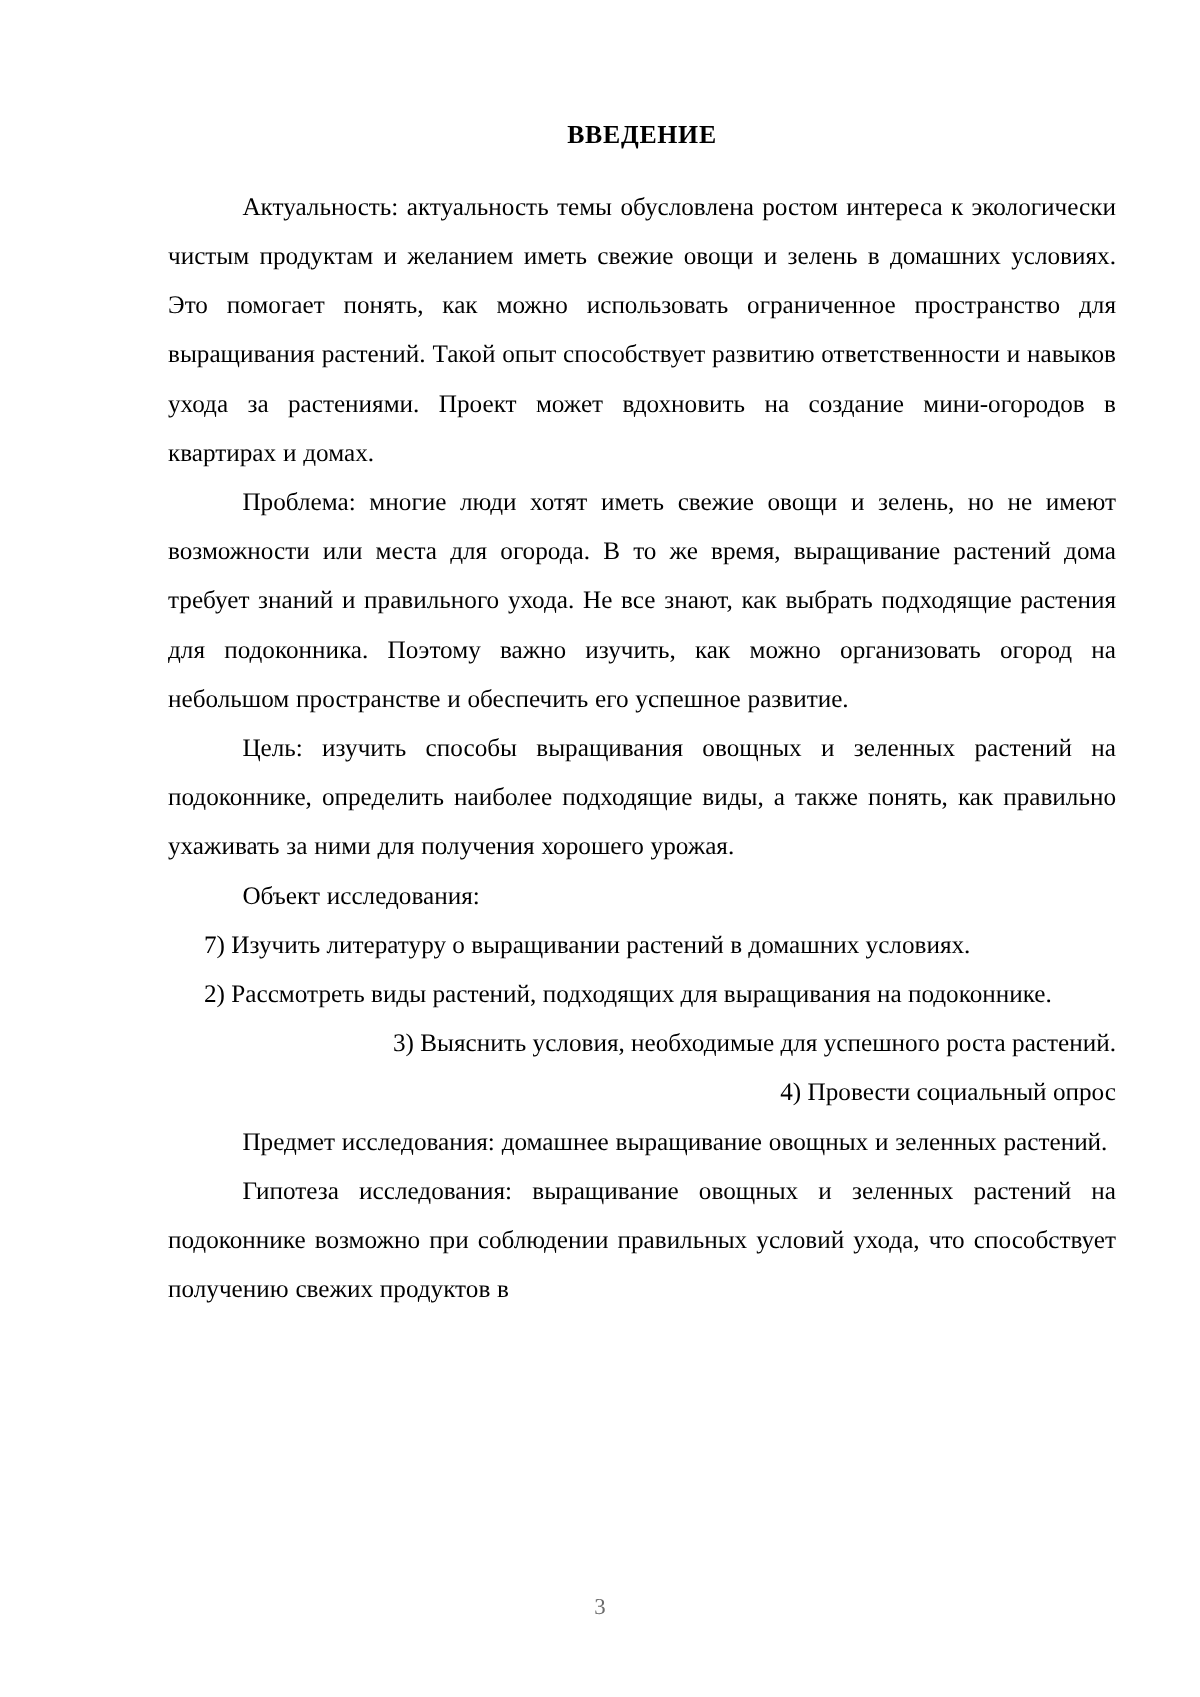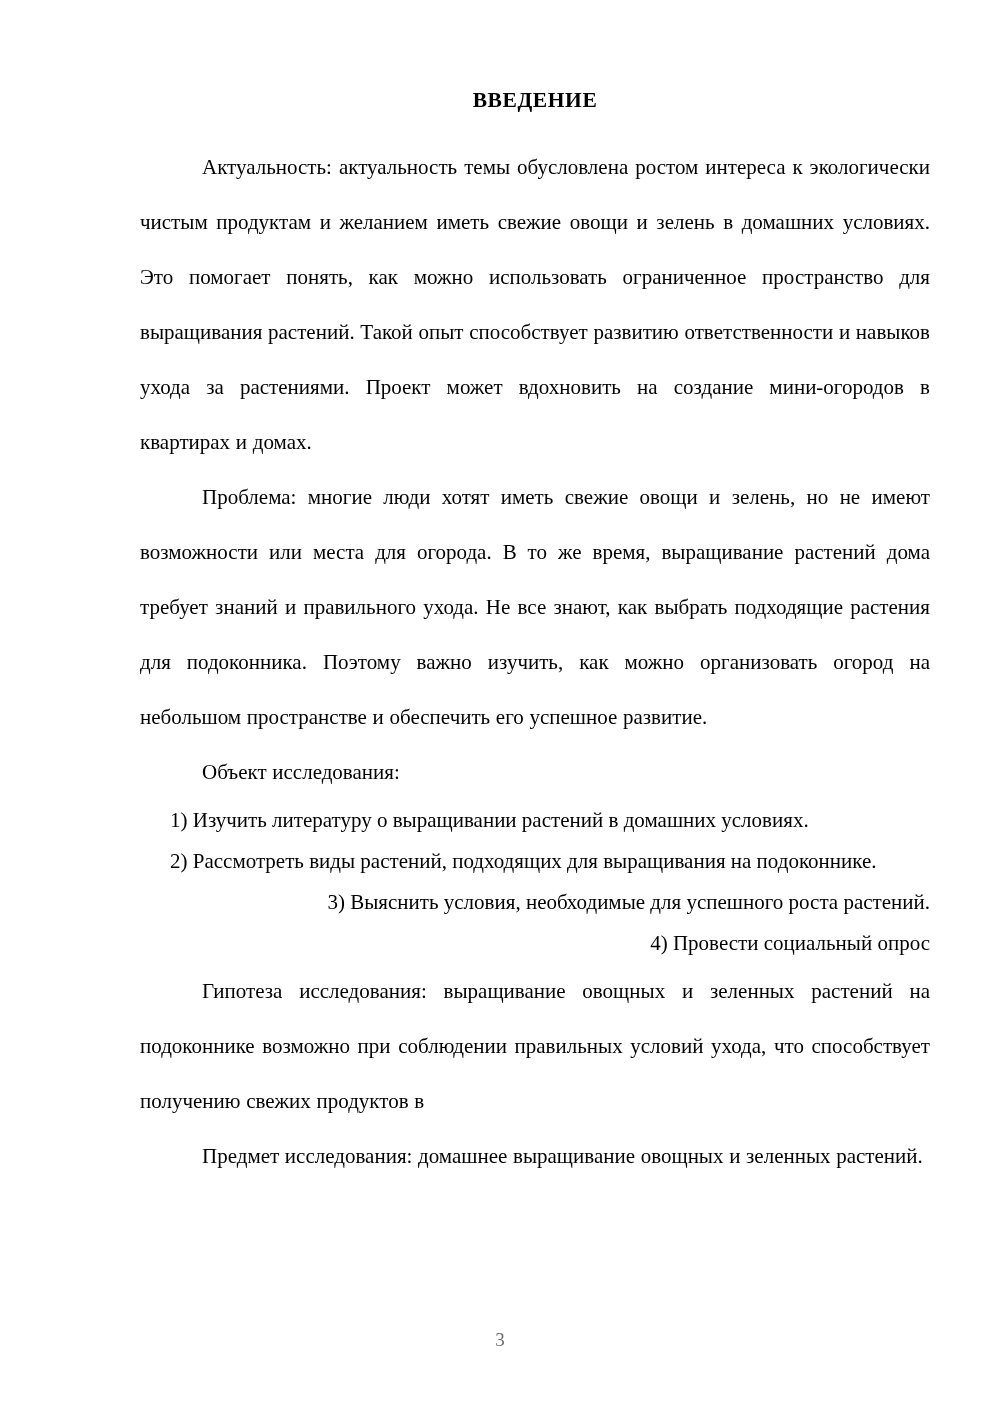--- a/index.html
+++ b/index.html
@@ -24,7 +24,7 @@
   .content {
     position: absolute;
     left: 140px;
-    top: 88px;
+    top: 100px;
     width: 790px;
   }
   .doc-title {

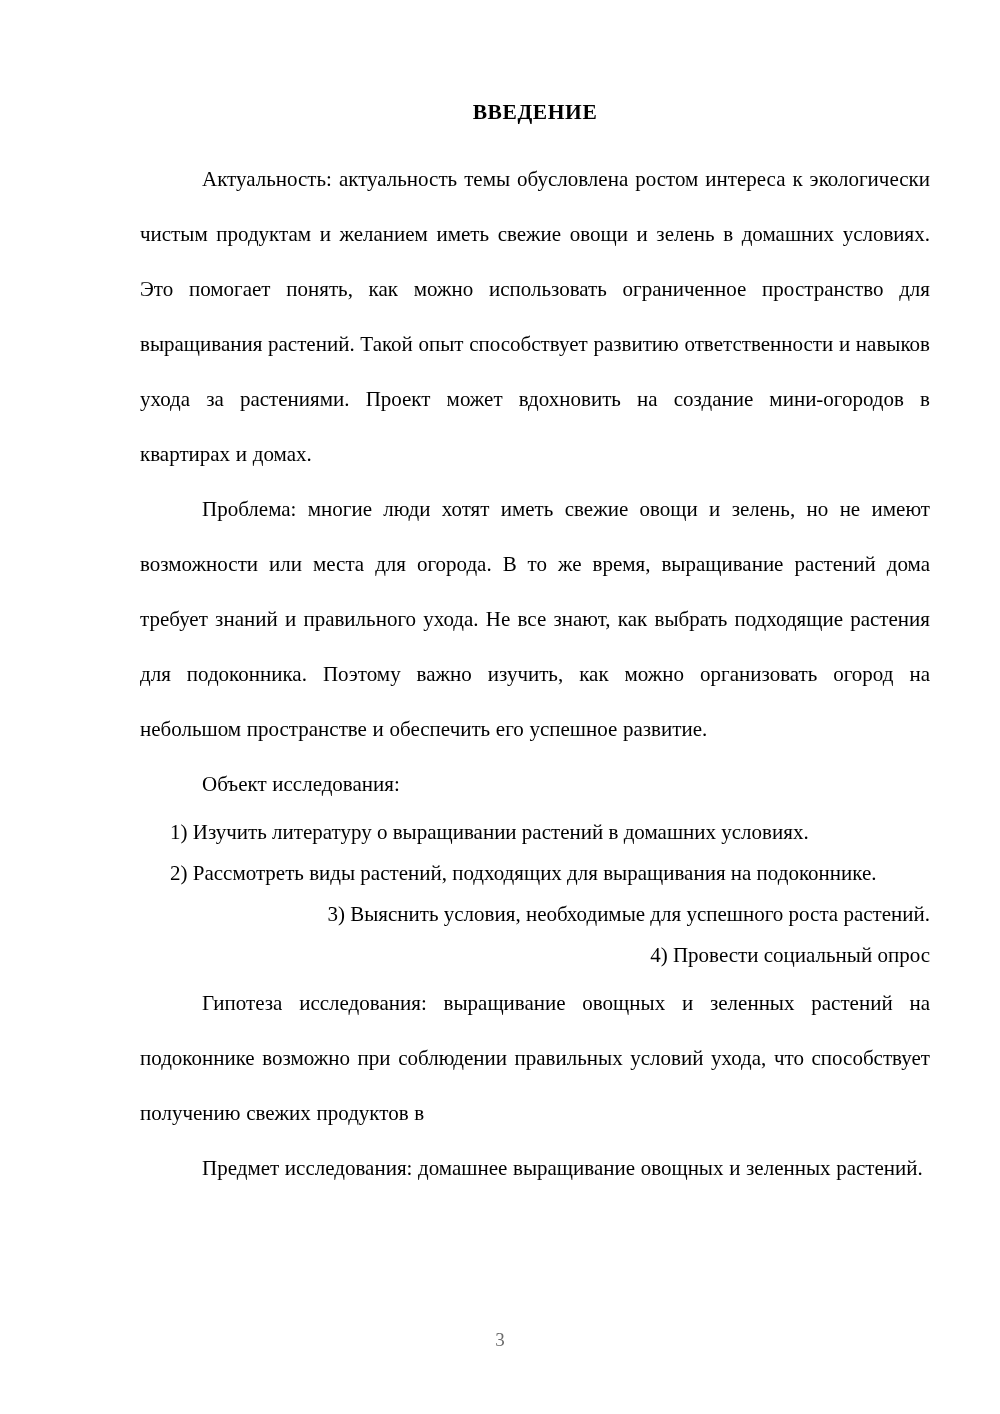--- a/index.html
+++ b/index.html
@@ -37,7 +37,7 @@
   }
   p.para {
     font-size: 21px;
-    line-height: 55px;
+    line-height: 41px;
     text-align: justify;
     text-justify: inter-word;
     margin: 0 0 0 0;

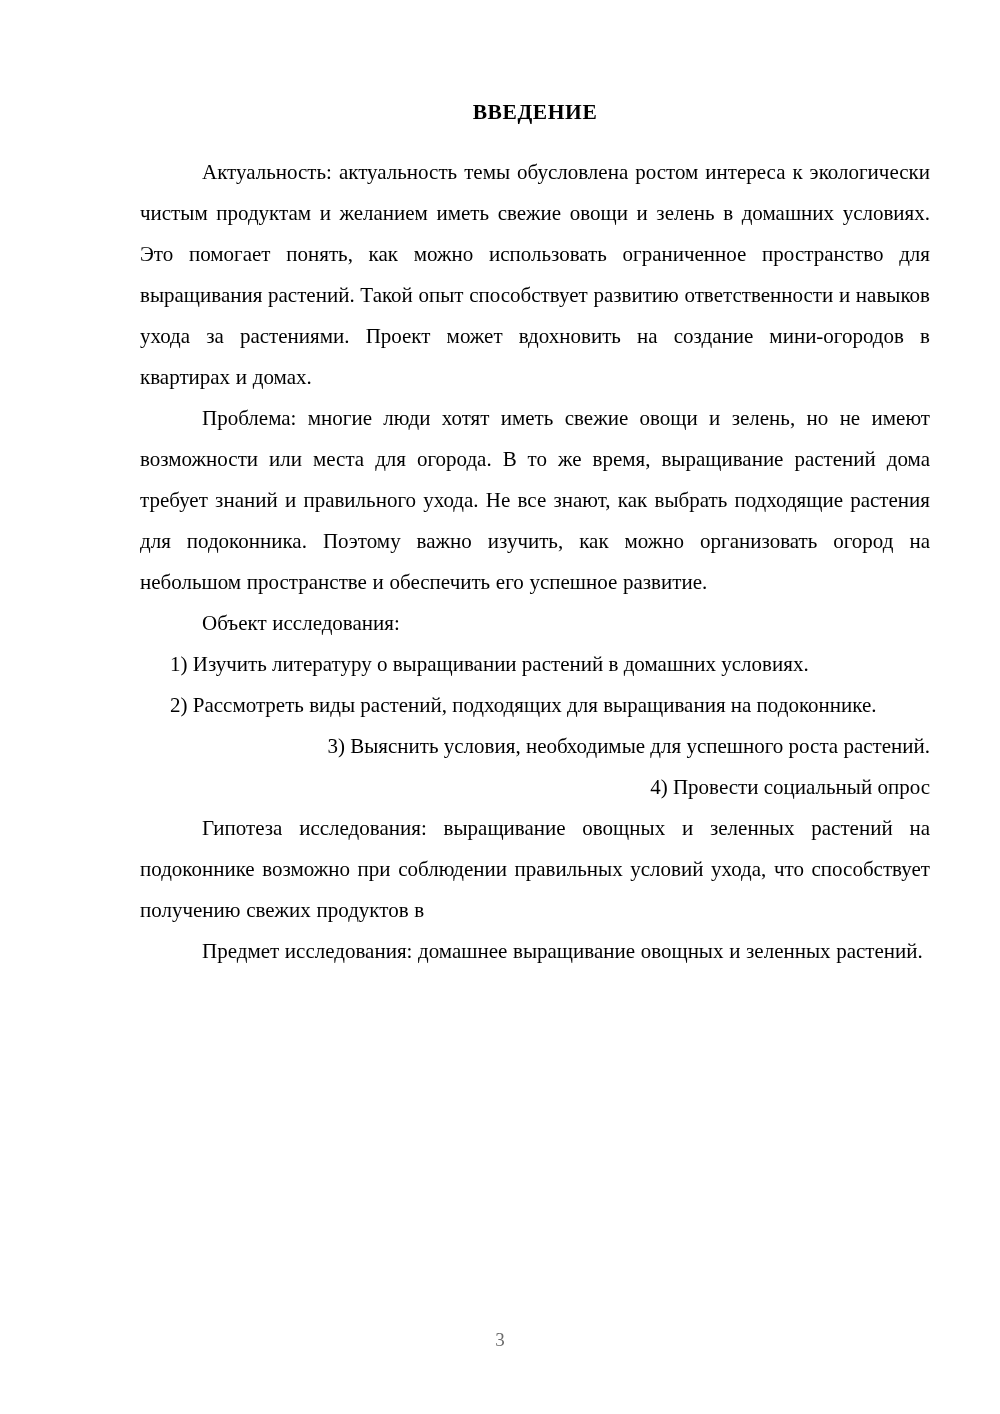--- a/index.html
+++ b/index.html
@@ -80,6 +80,7 @@
 
     <p class="para">Проблема: многие люди хотят иметь свежие овощи и зелень, но не имеют возможности или места для огорода. В то же время, выращивание растений дома требует знаний и правильного ухода. Не все знают, как выбрать подходящие растения для подоконника. Поэтому важно изучить, как можно организовать огород на небольшом пространстве и обеспечить его успешное развитие.</p>
 
+    <p class="para">Цель: изучить способы выращивания овощных и зеленных растений на подоконнике, определить наиболее подходящие виды, а также понять, как правильно ухаживать за ними для получения хорошего урожая.</p>
 
     <p class="para">Объект исследования:</p>
 

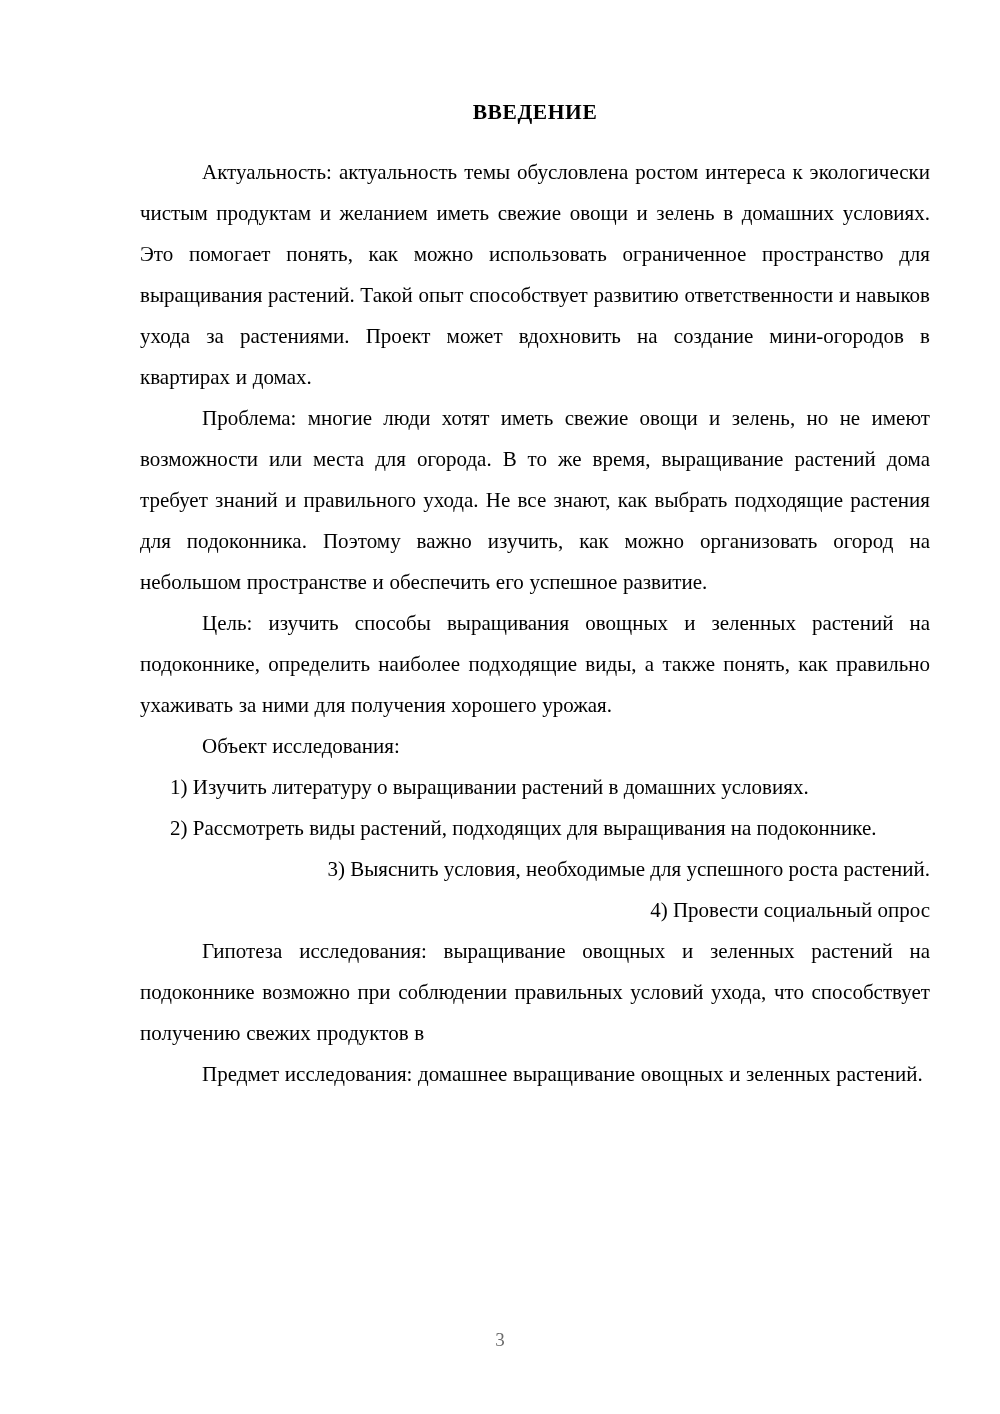--- a/index.html
+++ b/index.html
@@ -84,7 +84,7 @@
 
     <p class="para">Объект исследования:</p>
 
-    <p class="listitem">1) Изучить литературу о выращивании растений в домашних условиях.</p>
+    <p class="listitem">7) Изучить литературу о выращивании растений в домашних условиях.</p>
 
     <p class="listitem">2) Рассмотреть виды растений, подходящих для выращивания на подоконнике.</p>
 

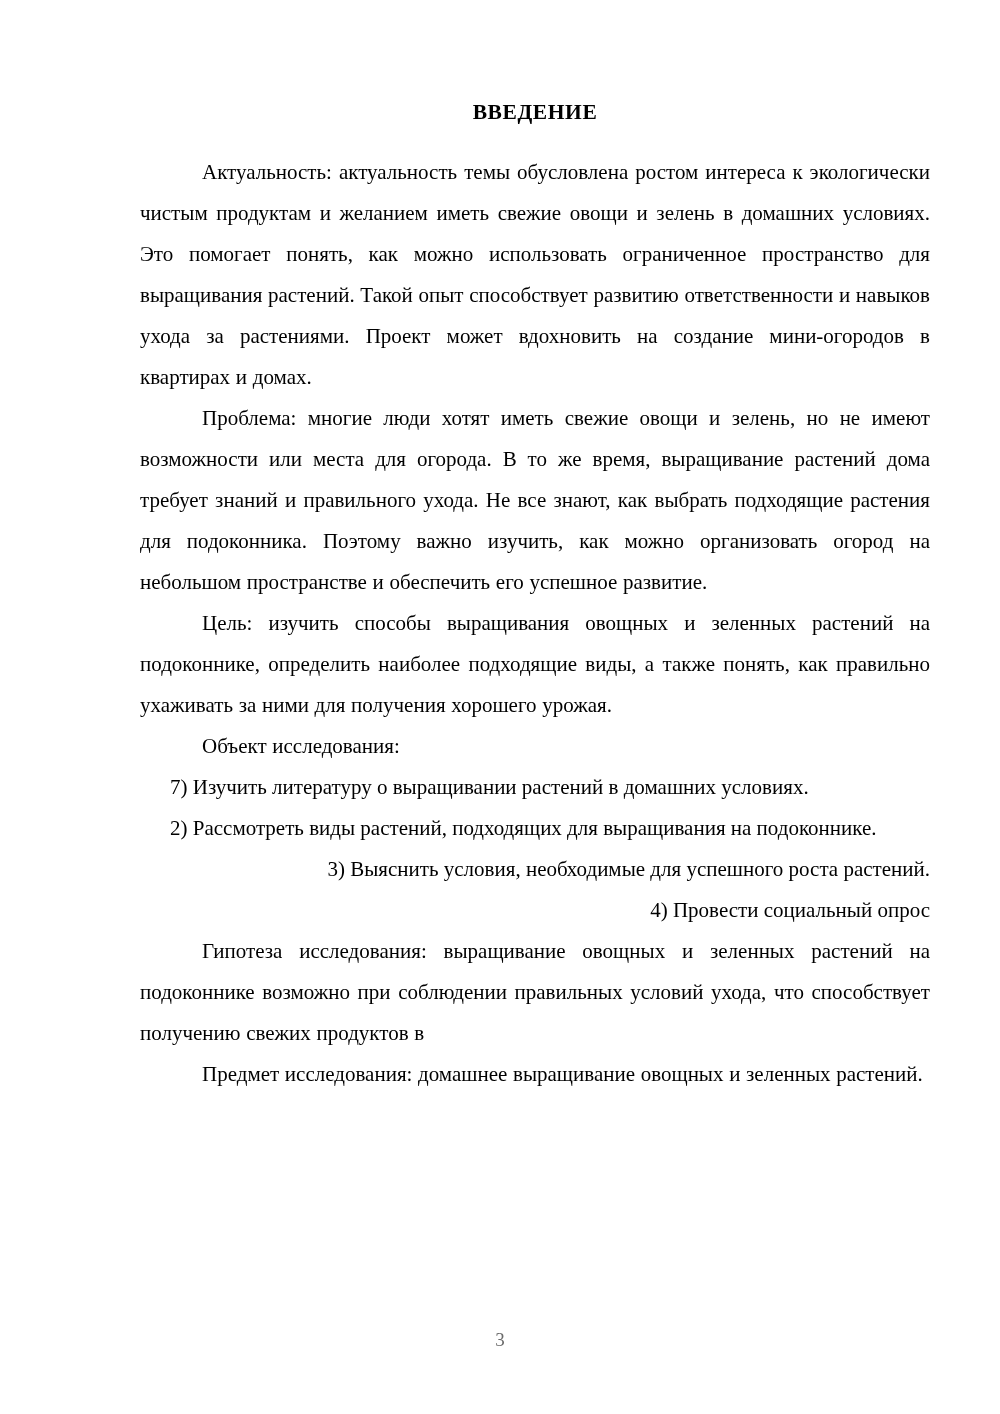--- a/index.html
+++ b/index.html
@@ -94,9 +94,9 @@
 
 
 
+    <p class="para">Предмет исследования: домашнее выращивание овощных и зеленных растений.</p>
+
     <p class="para">Гипотеза исследования: выращивание овощных и зеленных растений на подоконнике возможно при соблюдении правильных условий ухода, что способствует получению свежих продуктов в</p>
-
-    <p class="para">Предмет исследования: домашнее выращивание овощных и зеленных растений.</p>
 
   </div>
 

